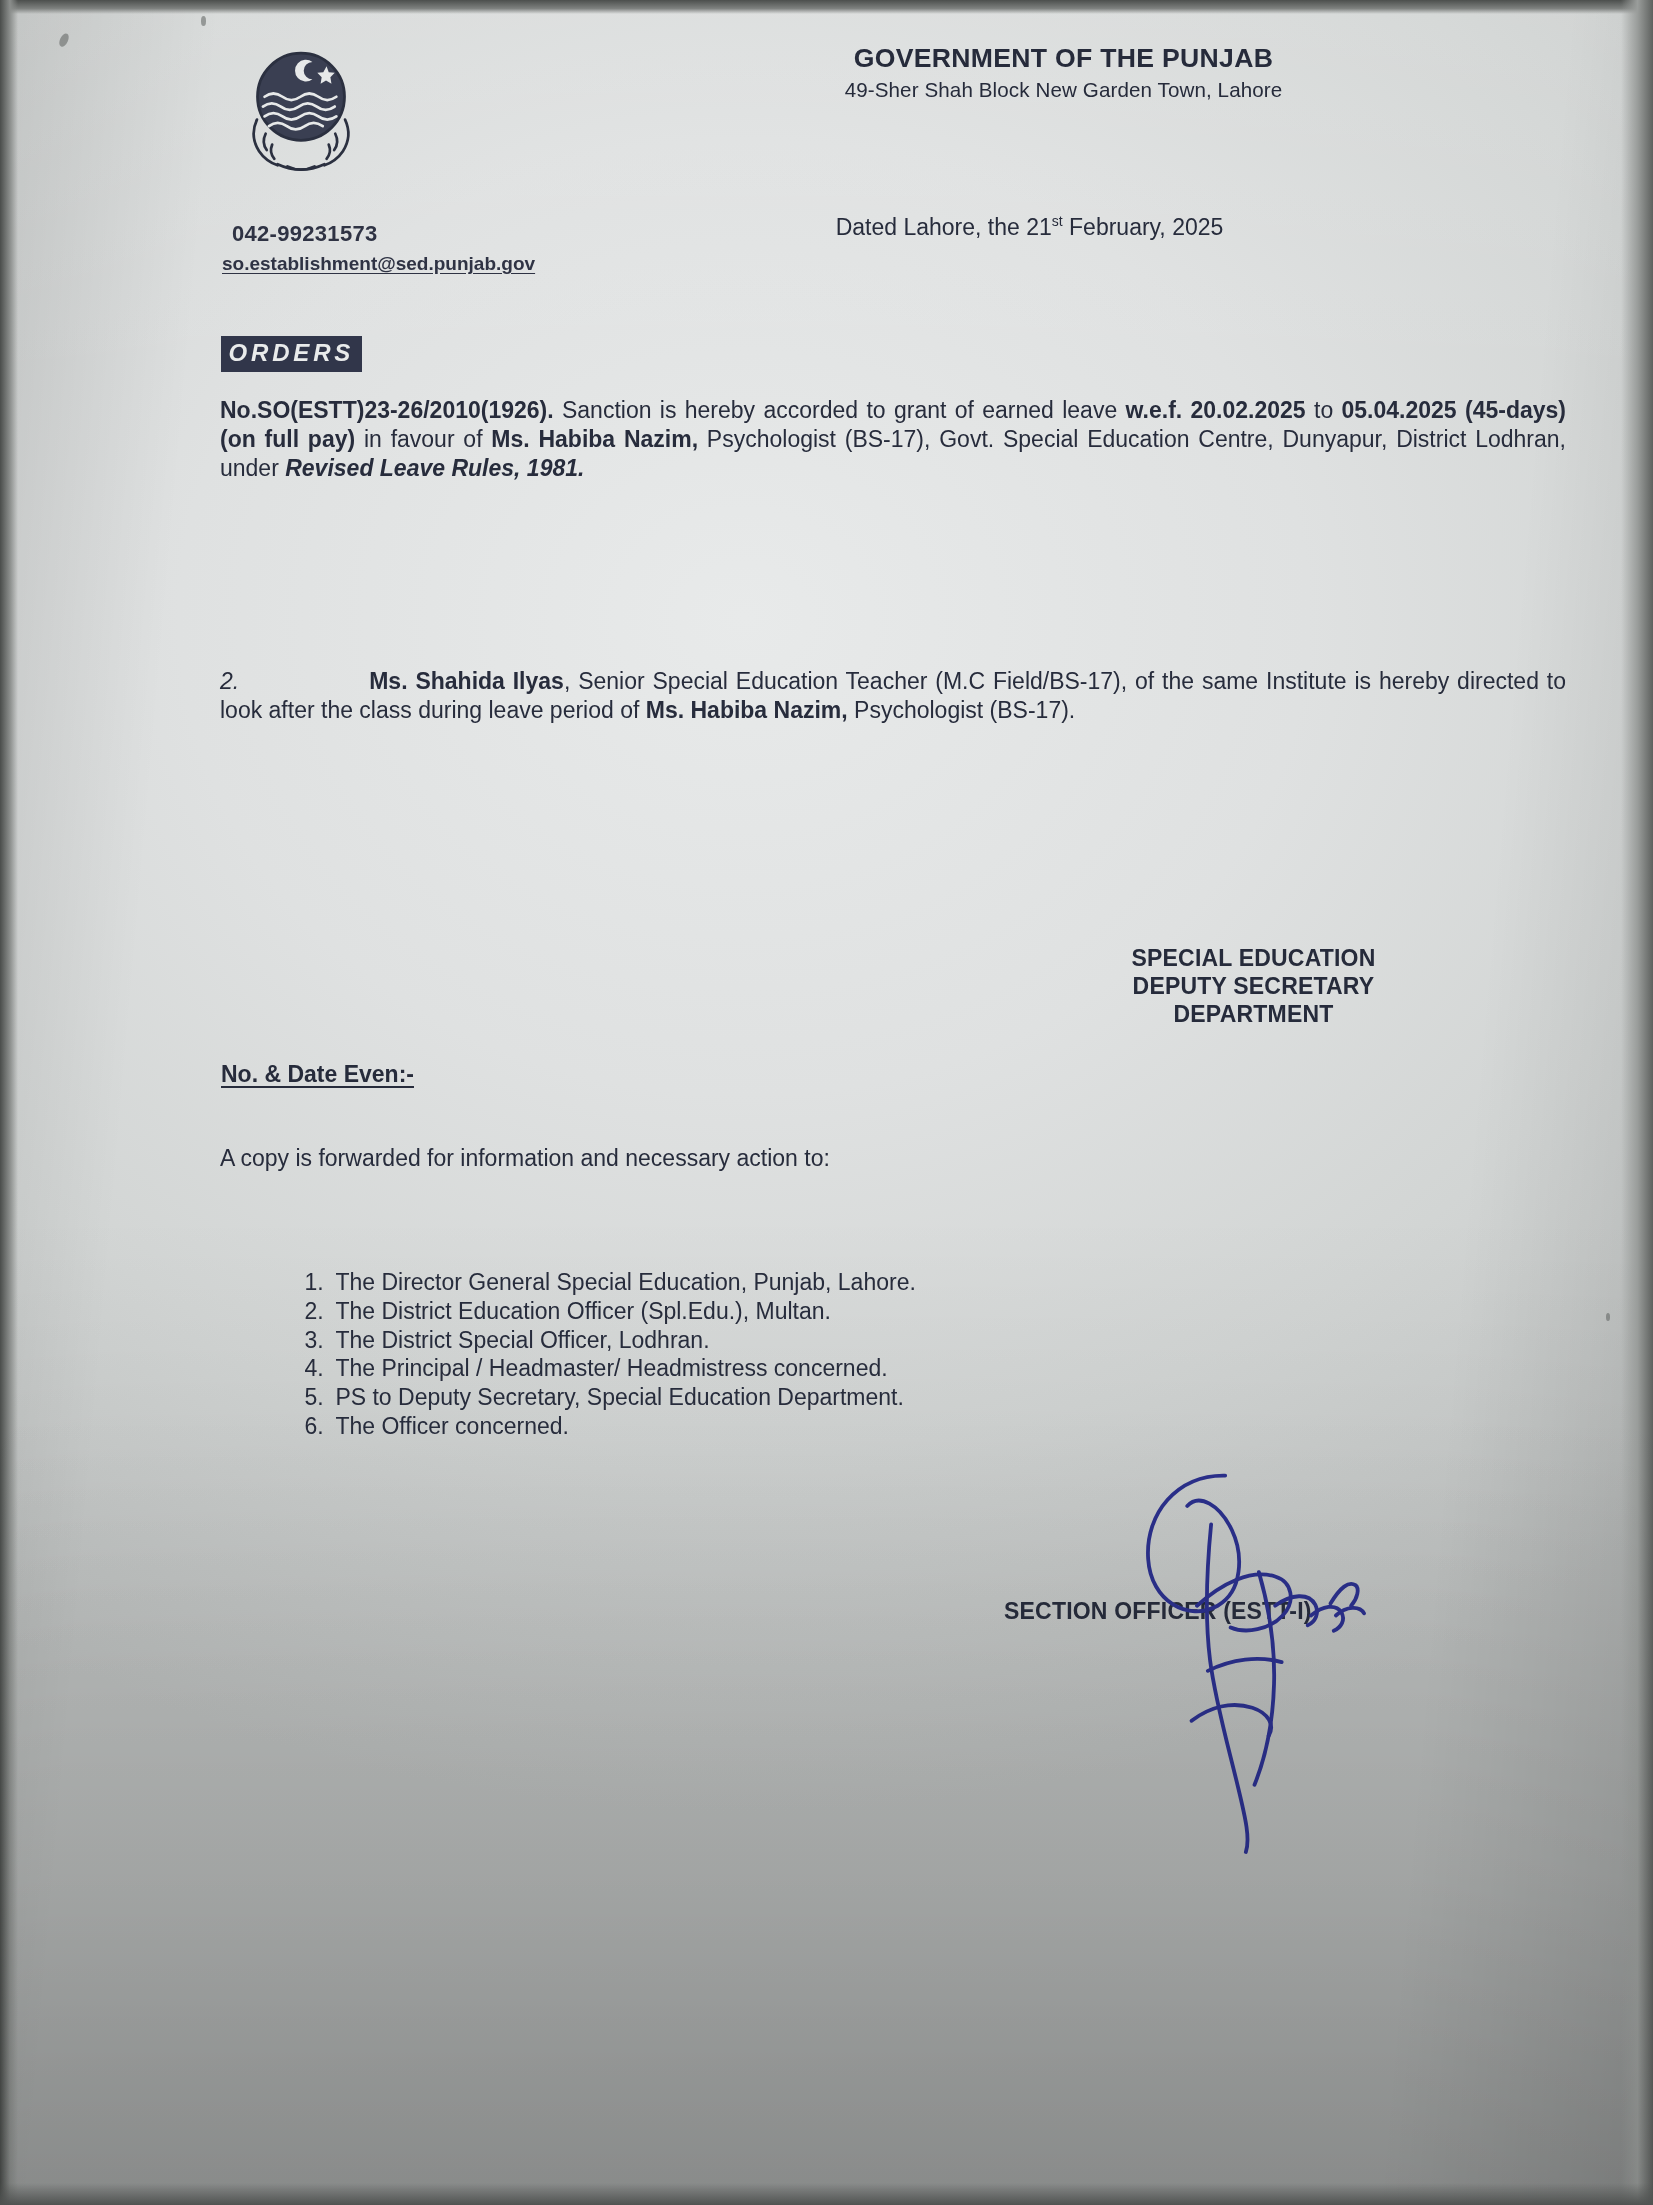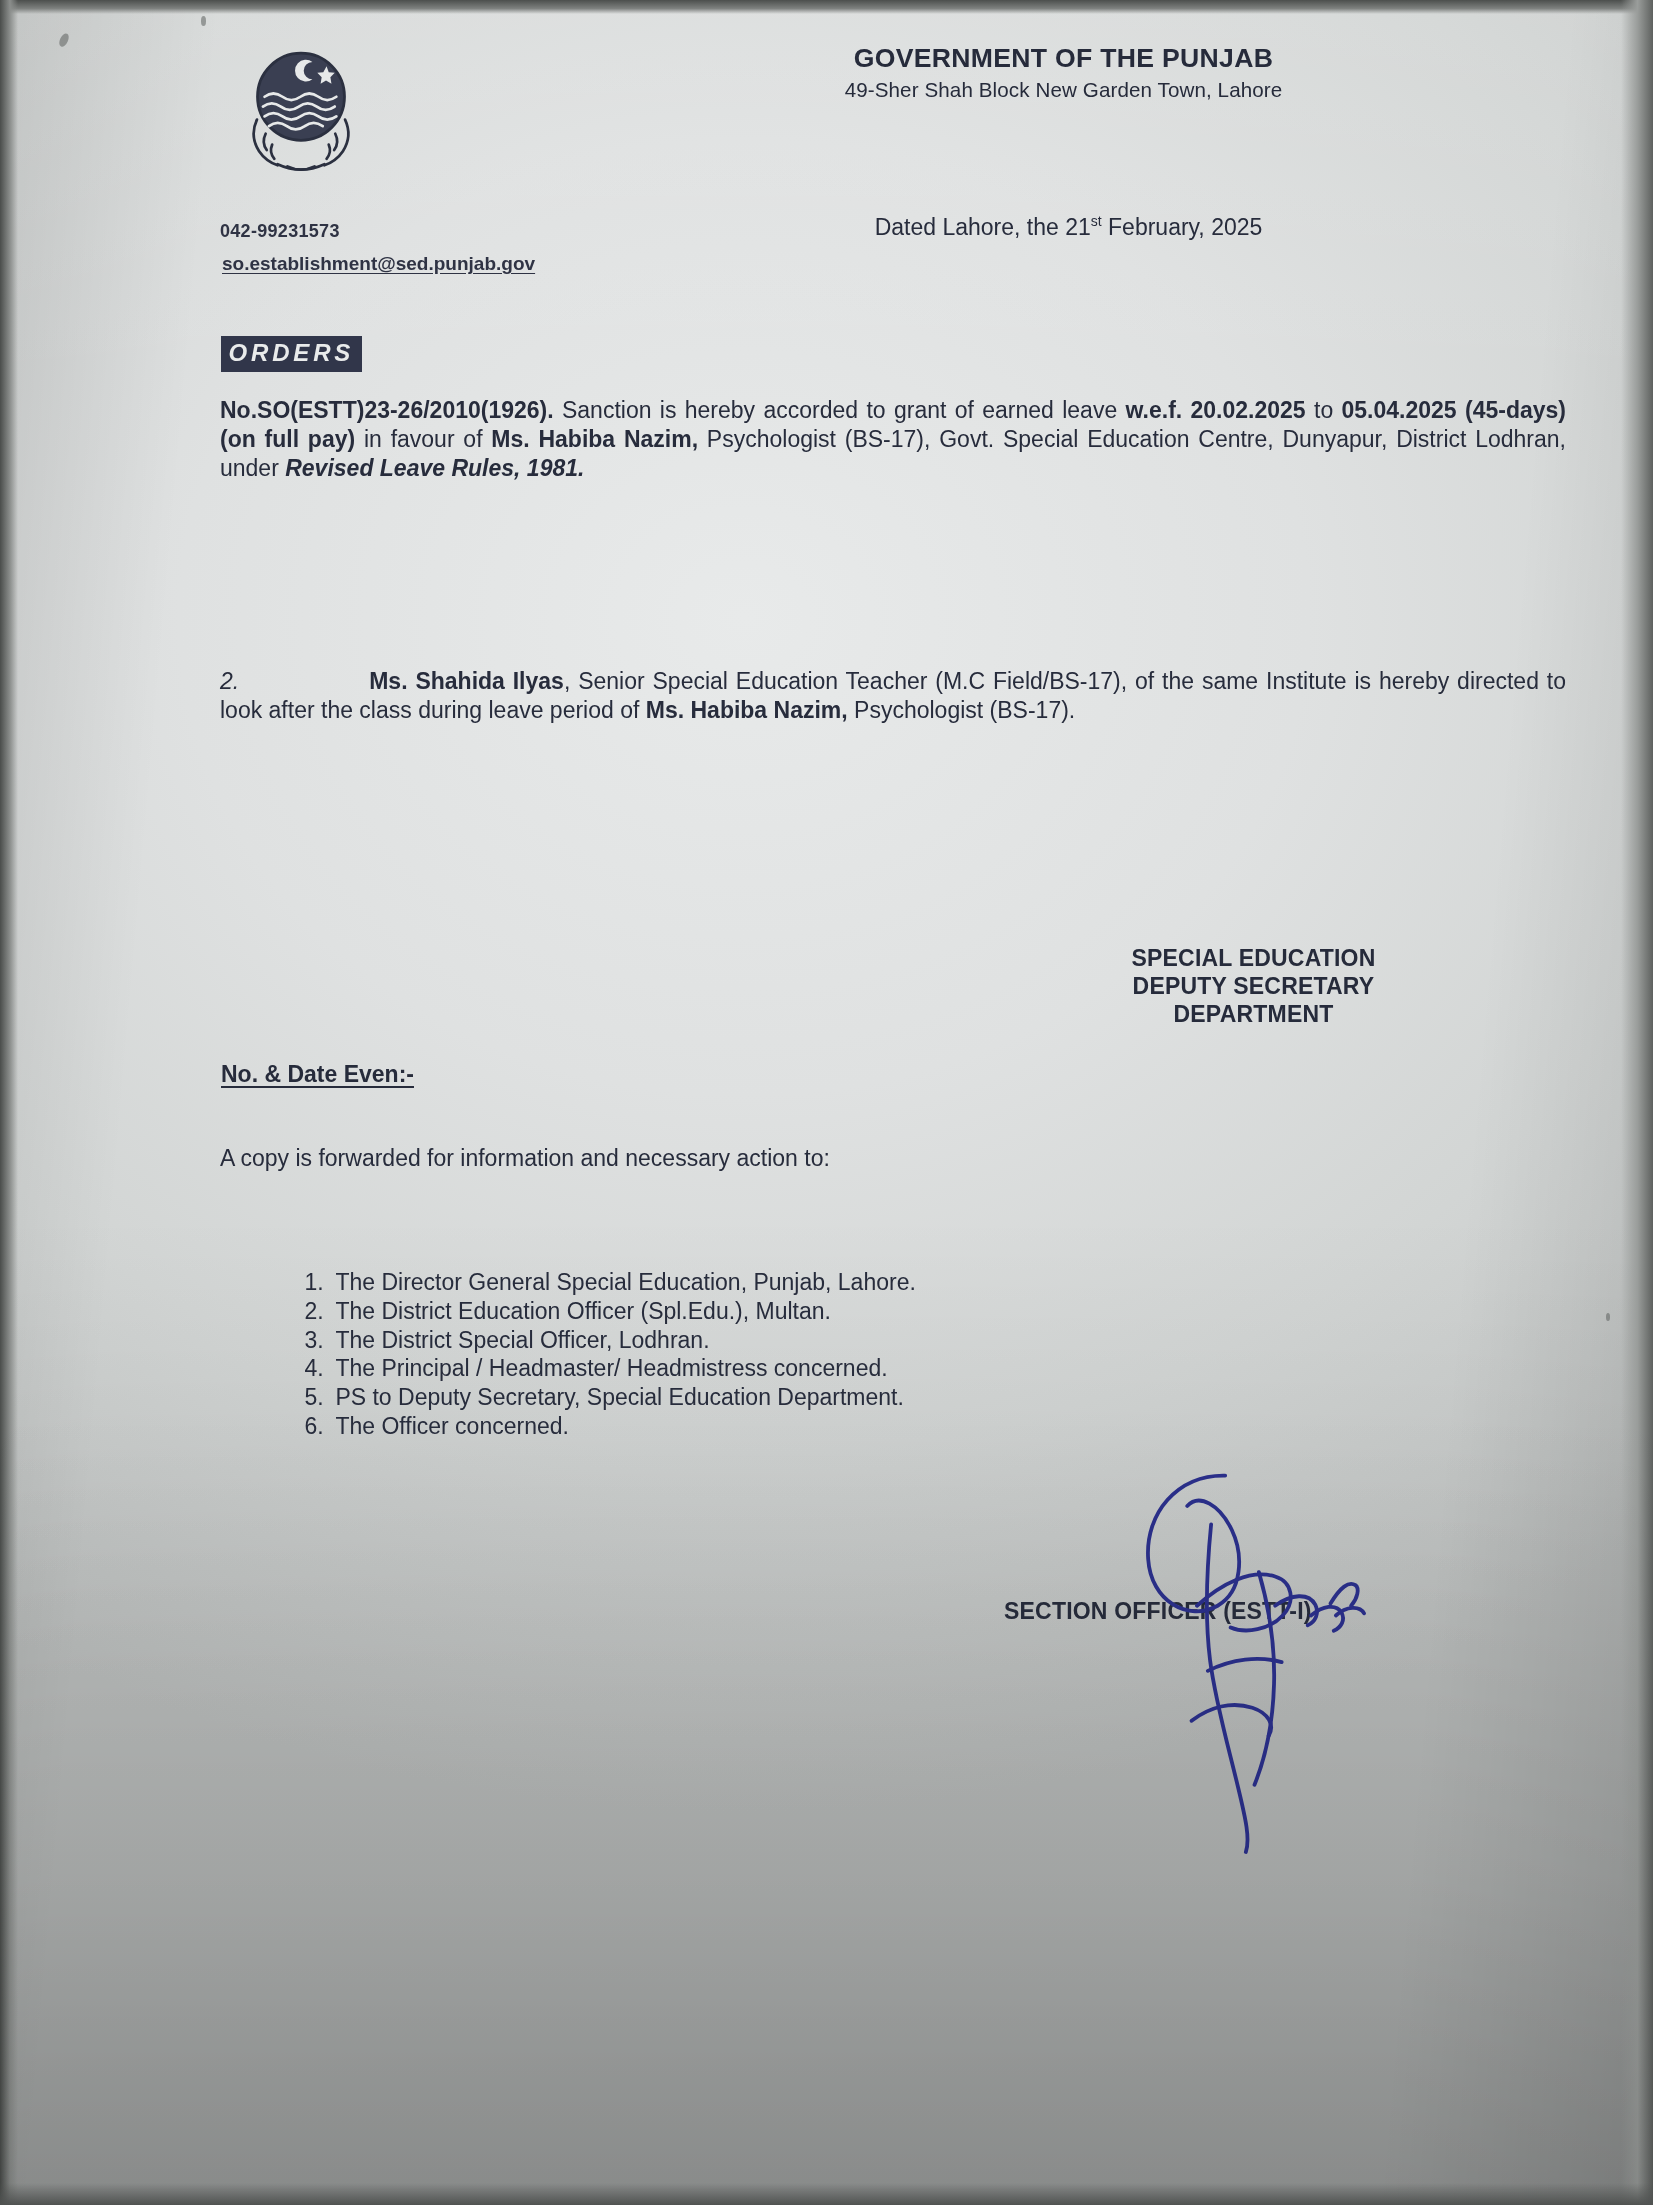--- a/index.html
+++ b/index.html
@@ -87,9 +87,9 @@
 
   .phone {
     position: absolute;
-    left: 220px;
+    left: 232px;
     top: 221px;
-    font-size: 18px;
+    font-size: 22px;
     font-weight: bold;
     letter-spacing: 0.3px;
     color: #2f3344;

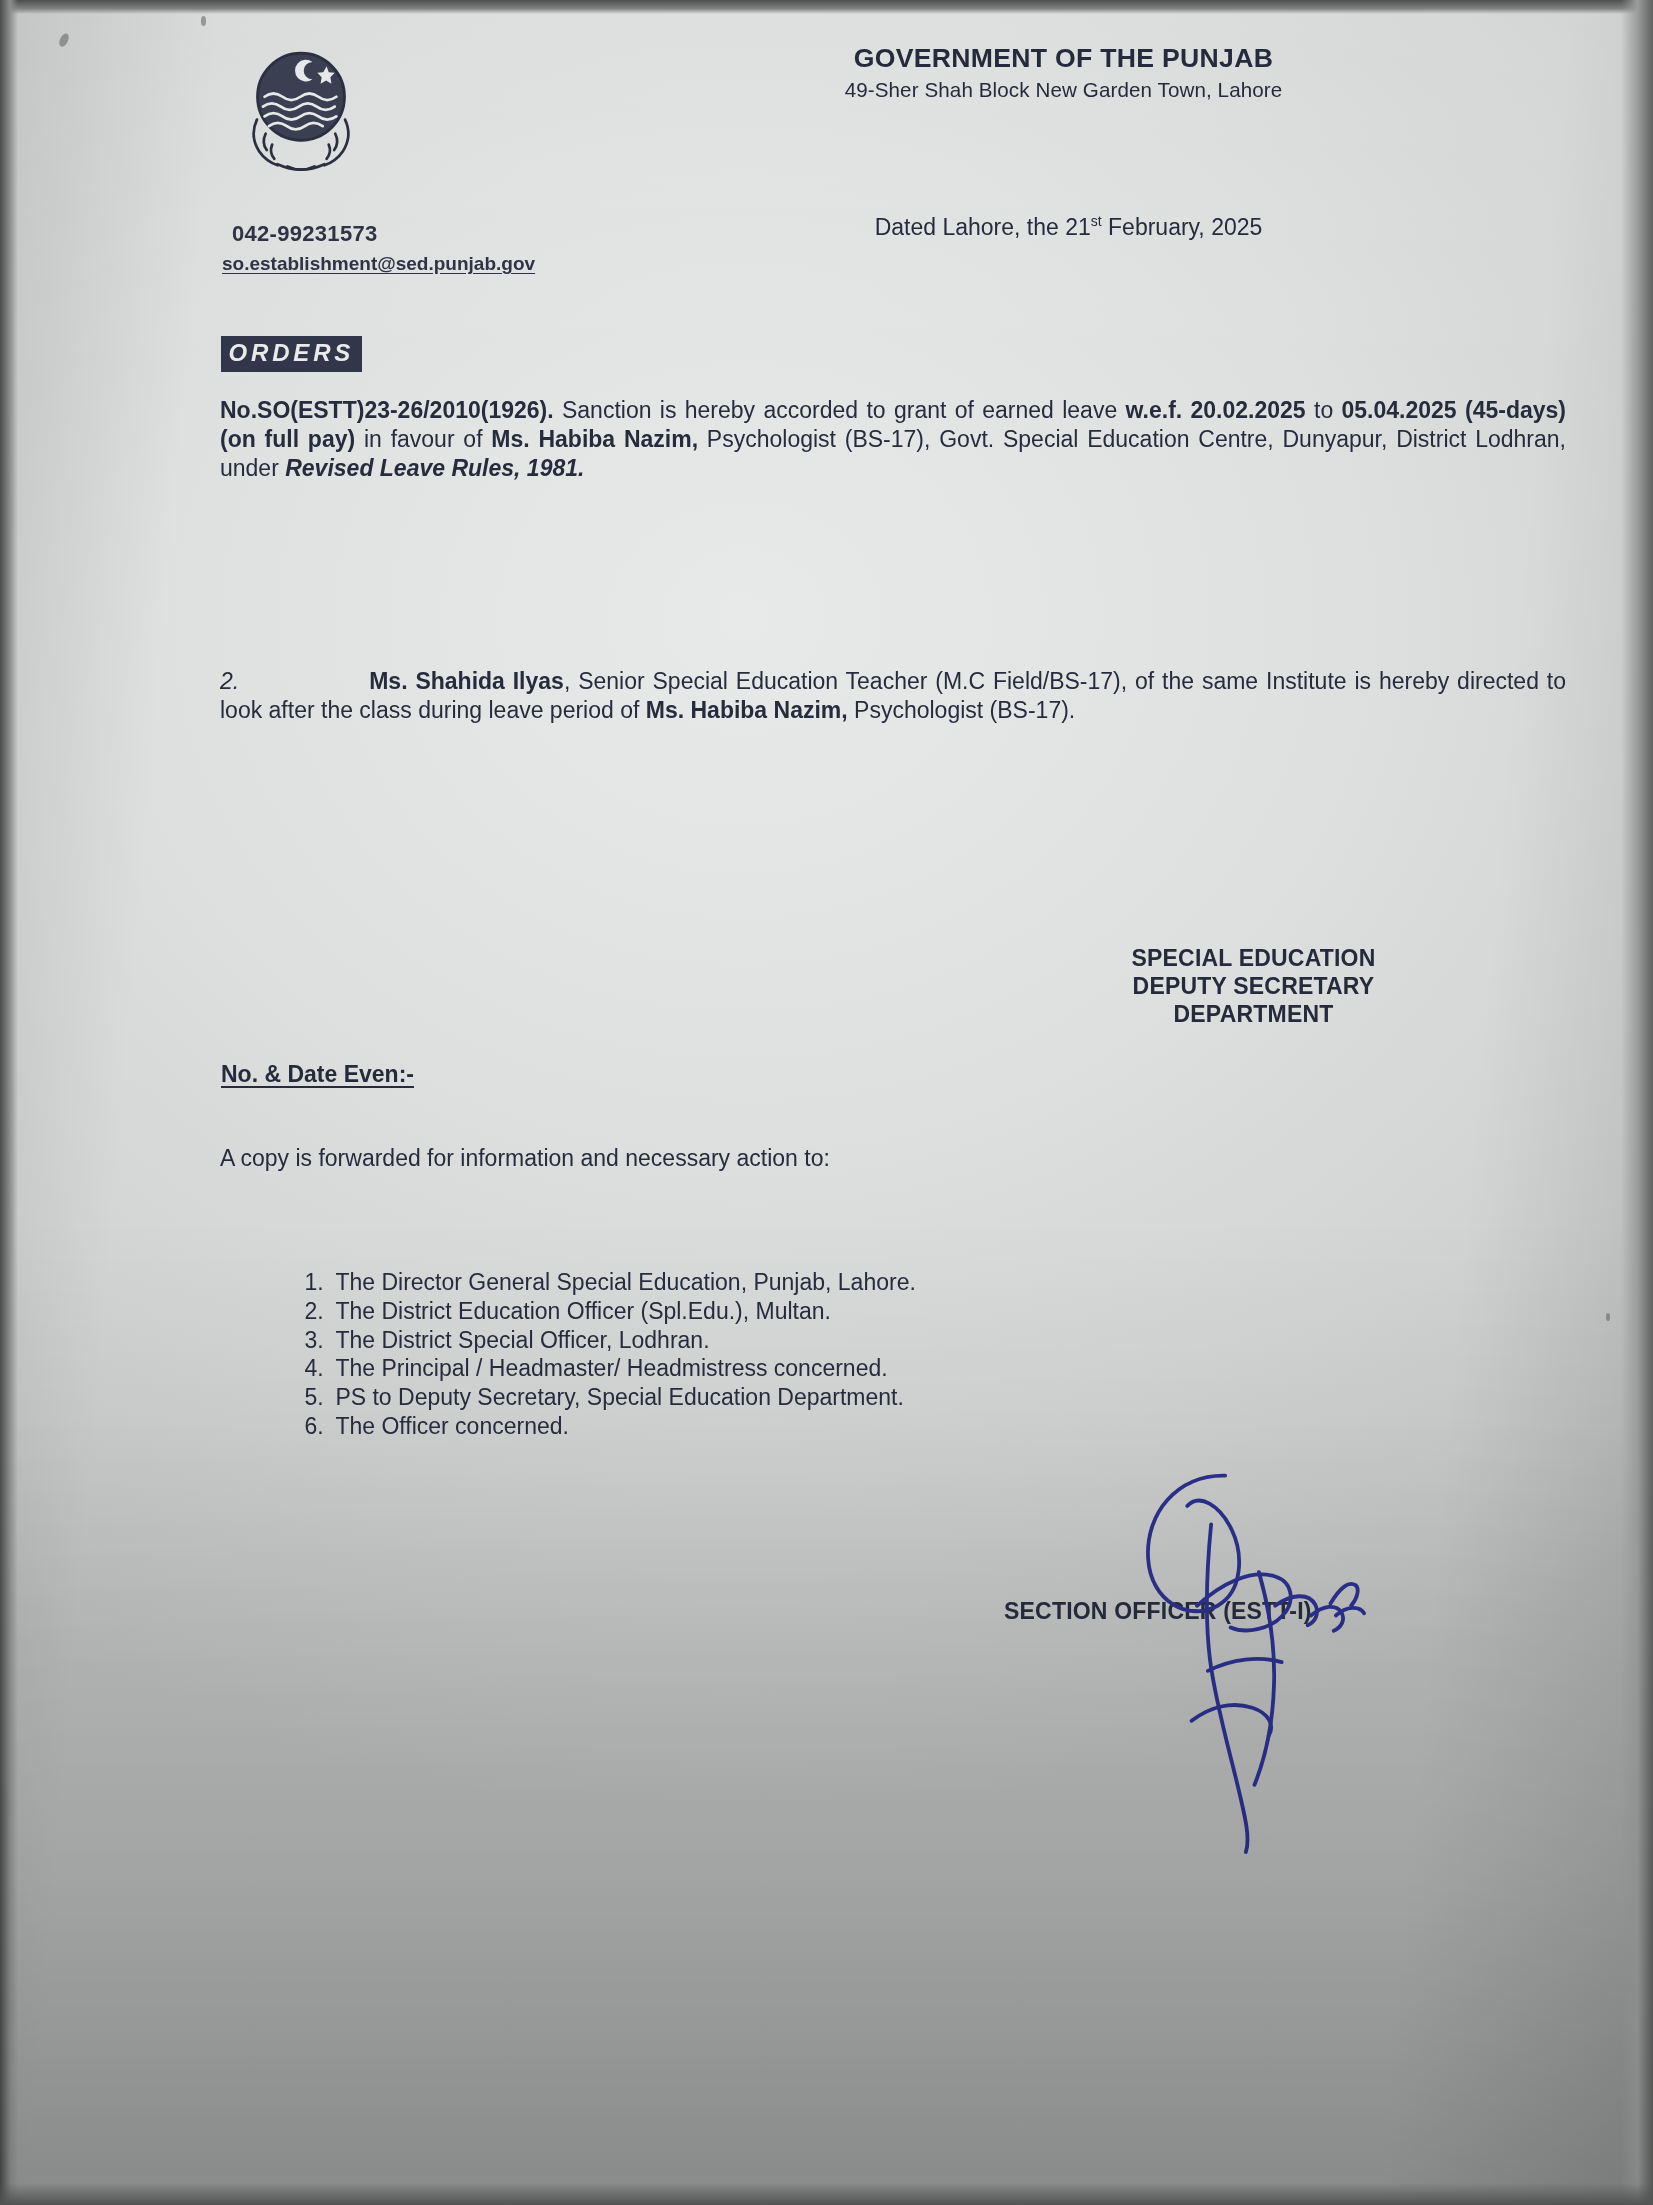--- a/index.html
+++ b/index.html
@@ -133,7 +133,7 @@
   }
   .dated {
     position: absolute;
-    left: 591px;
+    left: 552px;
     top: 213px;
     width: 955px;
     text-align: center;

